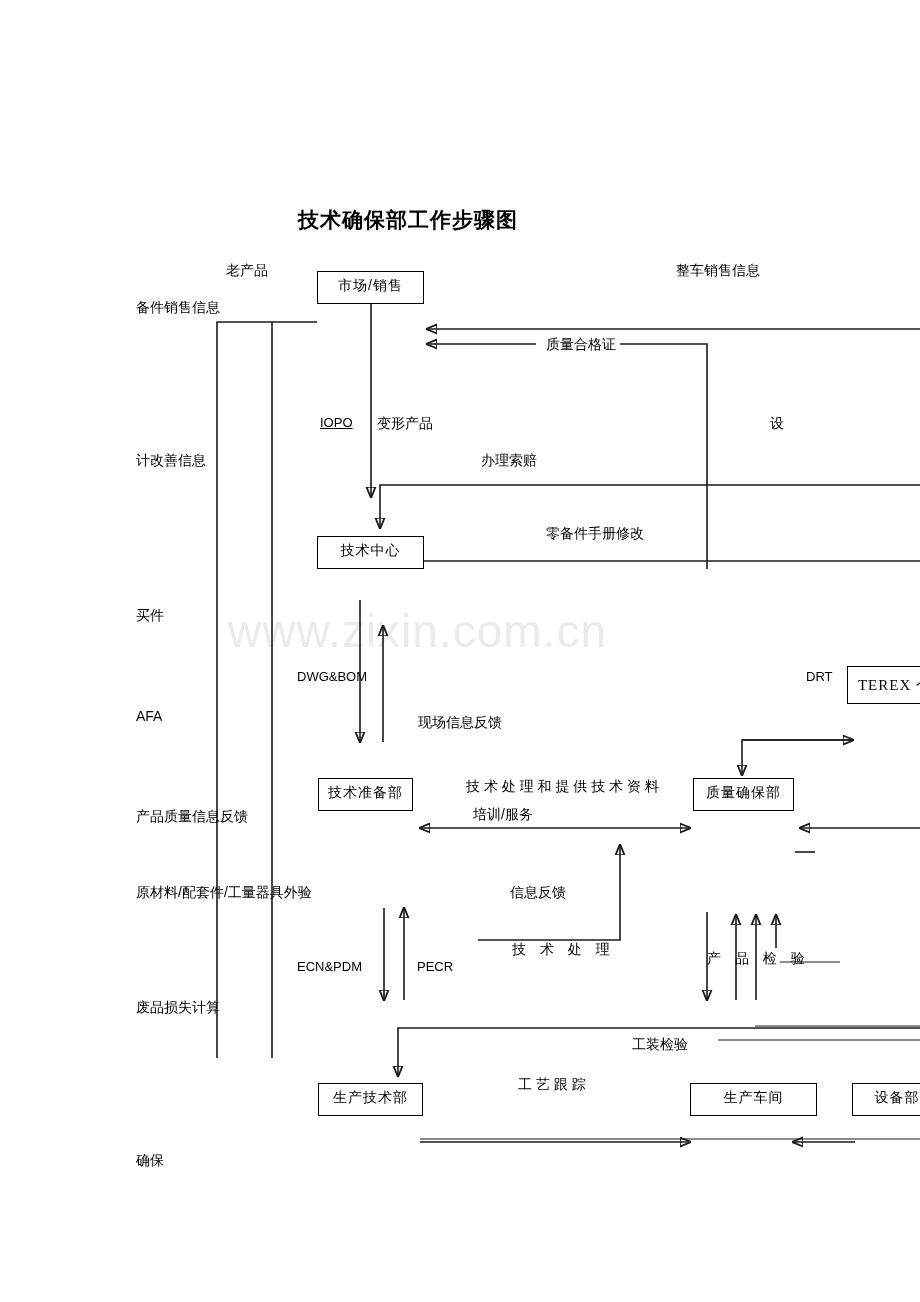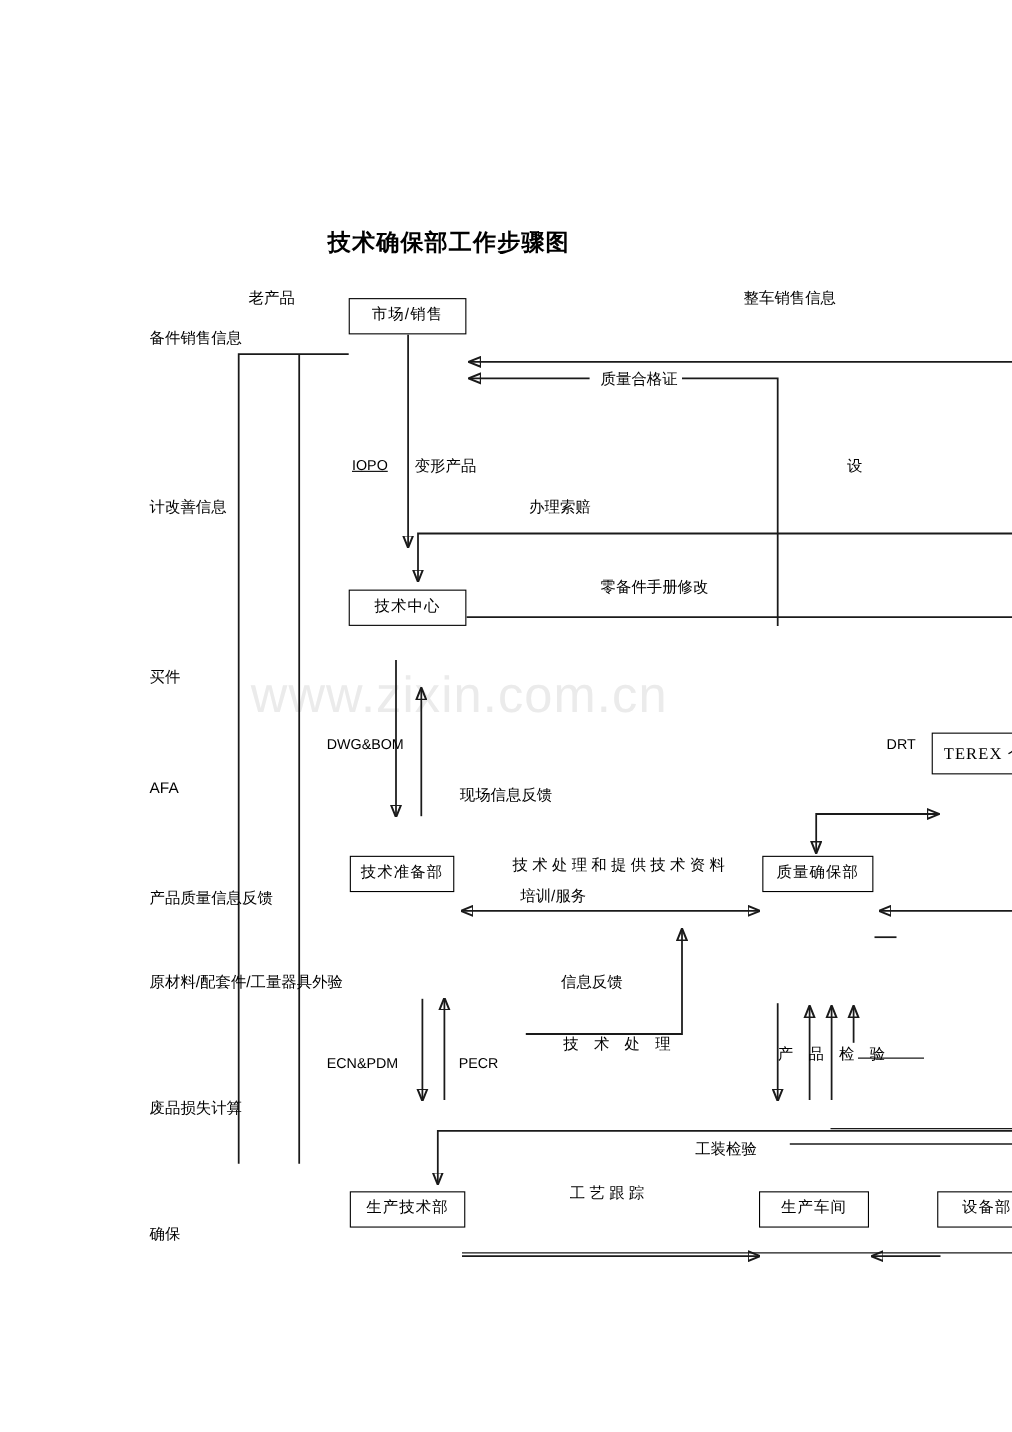--- a/index.html
+++ b/index.html
@@ -181,7 +181,7 @@
     <span>生产技术部</span>
   </div>
 
-  <div class="node" style="left:690px; top:1083px; width:100px; height:33px;">
+  <div class="node" style="left:690px; top:1083px; width:127px; height:33px;">
     <span>生产车间</span>
   </div>
 

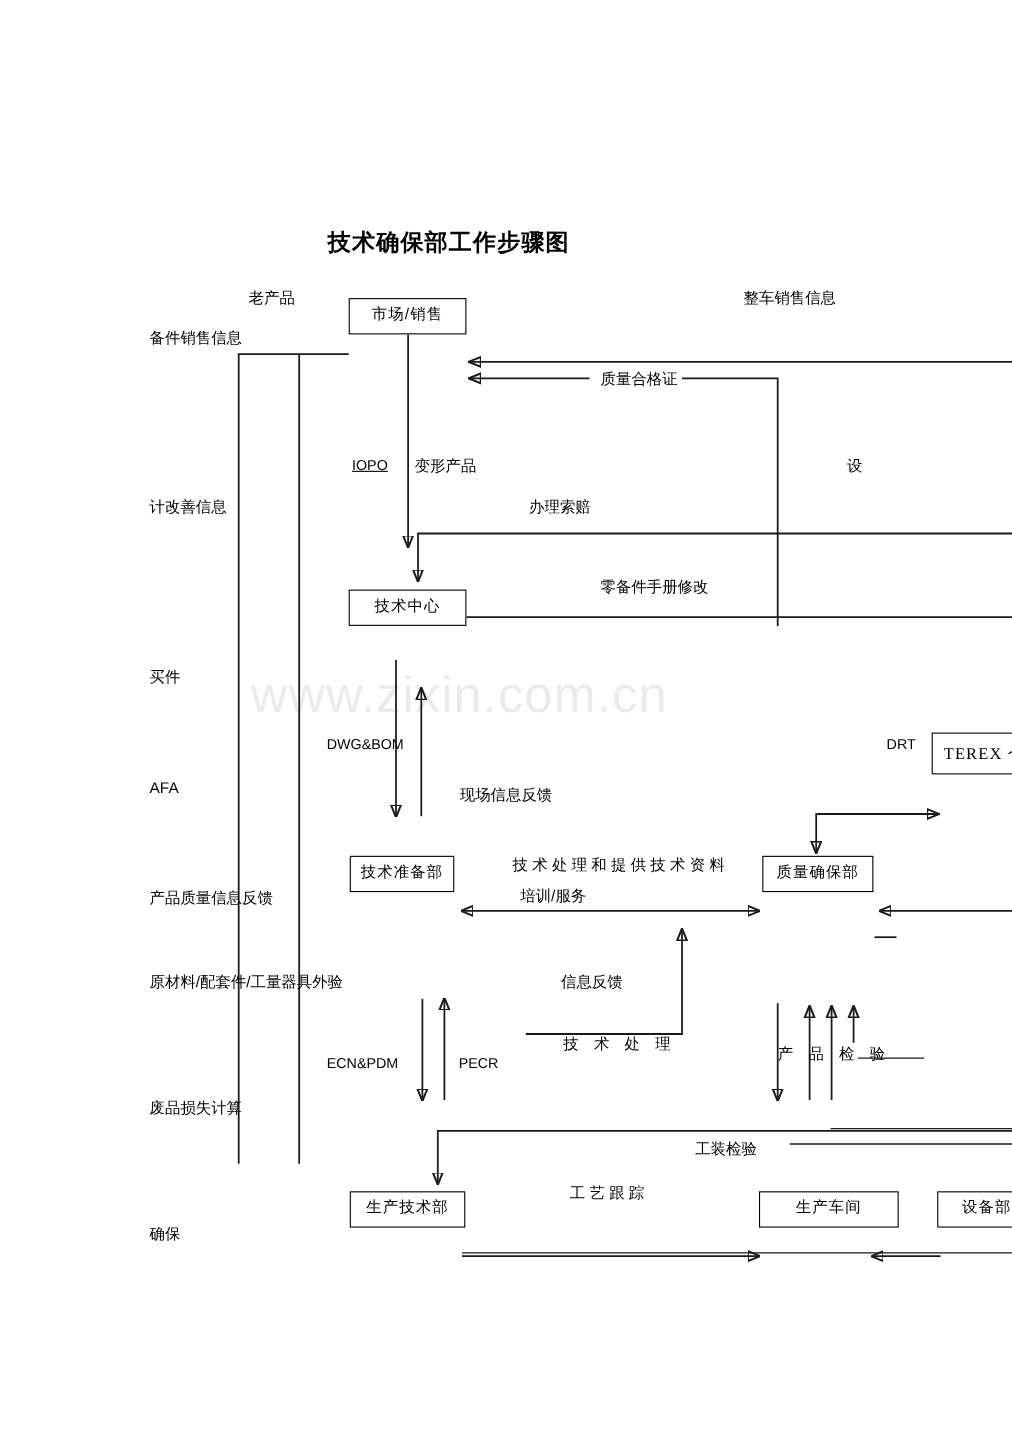--- a/index.html
+++ b/index.html
@@ -216,7 +216,7 @@
   <div class="lbl" style="left:136px; top:999px;">废品损失计算</div>
   <div class="lbl" style="left:632px; top:1036px;">工装检验</div>
   <div class="lbl" style="left:518px; top:1076px;">工            艺            跟            踪</div>
-  <div class="lbl" style="left:136px; top:1113px;font-family:Liberation Serif, serif;">确保</div>
+  <div class="lbl" style="left:136px; top:1152px;font-family:Liberation Serif, serif;">确保</div>
 
 </div>
 

